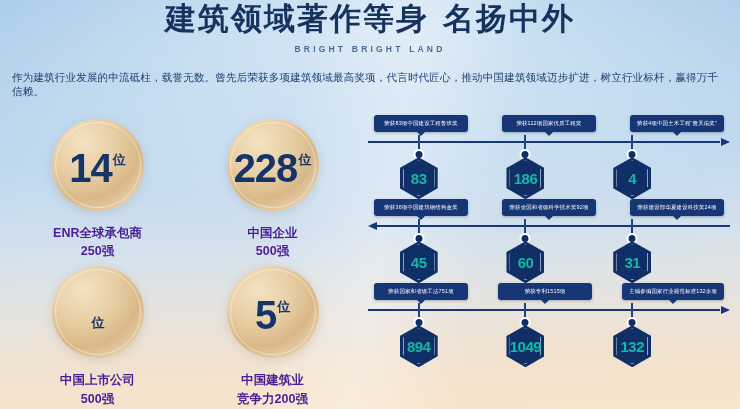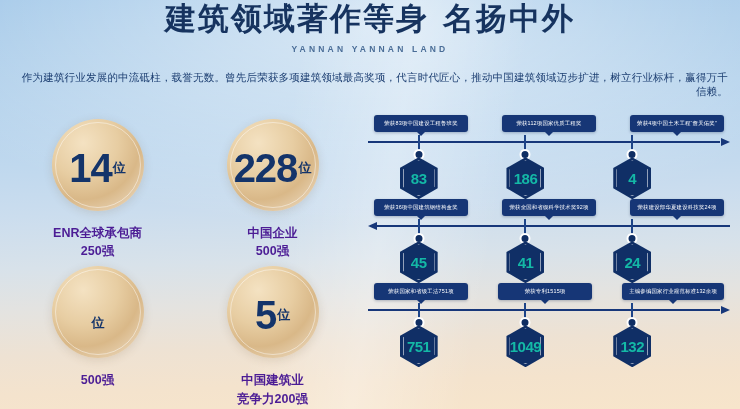--- a/index.html
+++ b/index.html
@@ -135,7 +135,7 @@
   <div class="title">
     <span>建筑领域著作等身</span><span class="gap"></span><span>名扬中外</span>
   </div>
-  <div class="subtitle-en">YANNAN YANNAN LAND</div>
+  <div class="subtitle-en">BRIGHT BRIGHT LAND</div>
   <div class="lede">作为建筑行业发展的中流砥柱，载誉无数。曾先后荣获多项建筑领域最高奖项，代言时代匠心，推动中国建筑领域迈步扩进，树立行业标杆，赢得万千信赖。</div>
 </div>
 

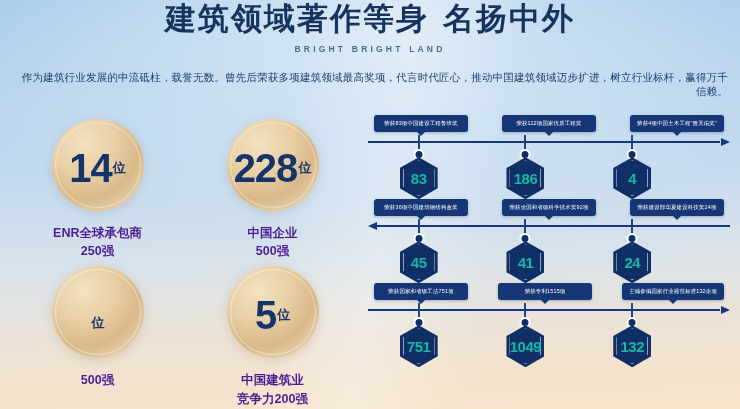--- a/index.html
+++ b/index.html
@@ -40,7 +40,7 @@
   }
   .lede {
     margin-top:16px; font-size:10.5px; color:#1d3f72;
-    text-align:right; line-height:1.4; letter-spacing:0.2px;
+    text-align:left; line-height:1.4; letter-spacing:0.2px;
     padding:0 12px;
   }
 

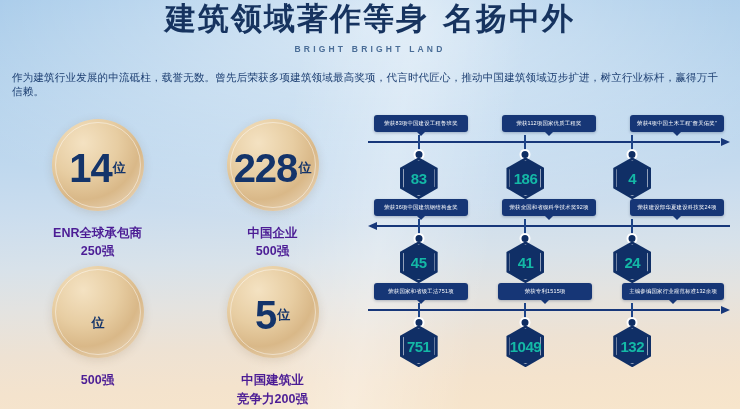--- a/index.html
+++ b/index.html
@@ -61,7 +61,7 @@
     border:1px solid rgba(255,255,255,0.45);
   }
   .num-wrap {
-    display:flex; align-items:center; justify-content:center;
+    display:flex; align-items:flex-start; justify-content:center;
     position:relative; z-index:2; padding-bottom:26px;
   }
   .num { font-size:40px; font-weight:bold; color:#14346a; line-height:0.85; letter-spacing:-1px; }

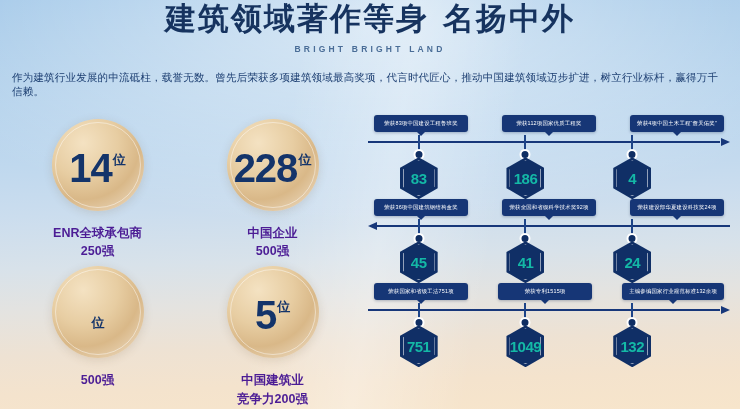--- a/index.html
+++ b/index.html
@@ -248,7 +248,7 @@
         <div class="node" style="left:43.5%"></div>
         <div class="hex" style="left:43.5%">
           <span class="inner"></span>
-          <span class="hv">41</span>
+          <span class="hv">60</span>
         </div>
         <div class="stem" style="left:73%"></div>
         <div class="node" style="left:73%"></div>

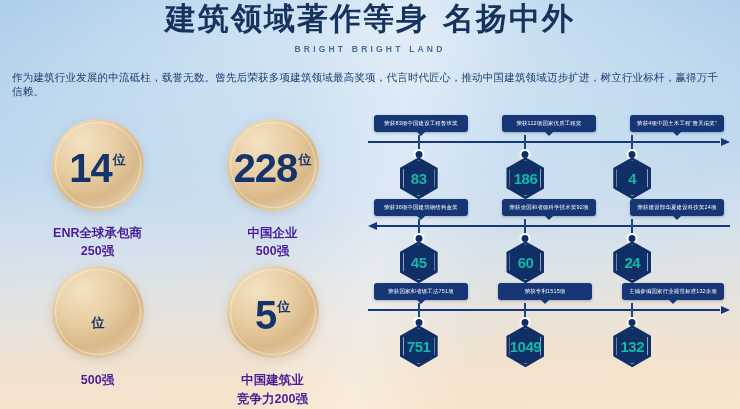--- a/index.html
+++ b/index.html
@@ -254,7 +254,7 @@
         <div class="node" style="left:73%"></div>
         <div class="hex" style="left:73%">
           <span class="inner"></span>
-          <span class="hv">24</span>
+          <span class="hv">31</span>
         </div>
       </div>
     </div>

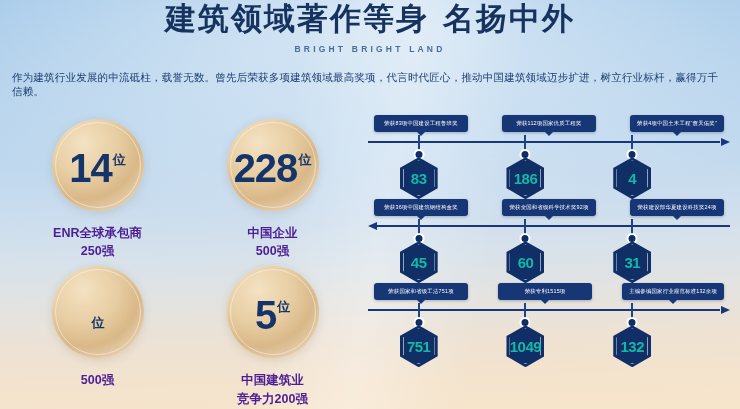--- a/index.html
+++ b/index.html
@@ -274,7 +274,7 @@
         <div class="node" style="left:14%"></div>
         <div class="hex" style="left:14%">
           <span class="inner"></span>
-          <span class="hv">751</span>
+          <span class="hv">894</span>
         </div>
         <div class="stem" style="left:43.5%"></div>
         <div class="node" style="left:43.5%"></div>

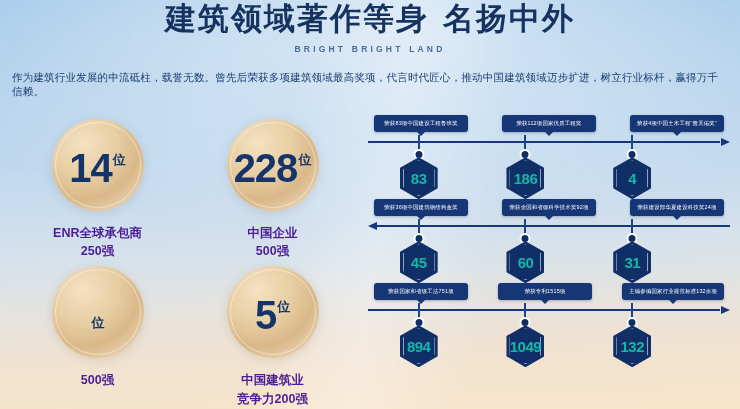--- a/index.html
+++ b/index.html
@@ -175,6 +175,7 @@
         </div>
       </div>
       <div class="stat-label">
+        <div>中国上市公司</div>
         <div>500强</div>
       </div>
     </div>

